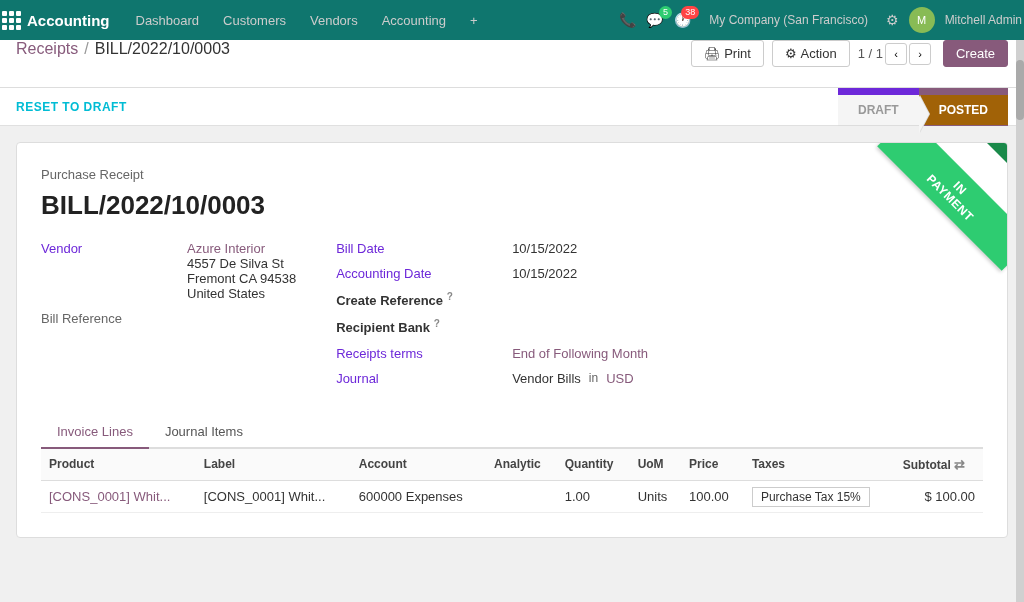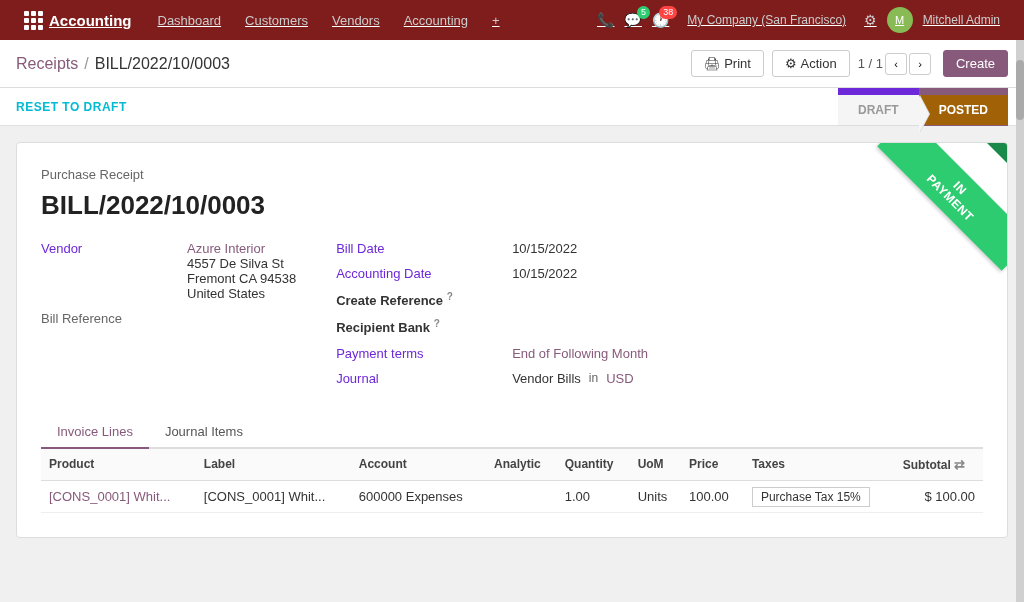--- a/index.html
+++ b/index.html
@@ -7,14 +7,13 @@
 
     
     .top-nav {
-      background: #7f1d1d;
+      background: #0f766e;
       color: #fff;
       display: flex;
       align-items: center;
       height: 40px;
-      padding: 0 24px;
+      padding: 0 2px;
       gap: 4px;
-      text-decoration: underline;
     }
     .top-nav .app-icon {
       display: flex; align-items: center; gap: 6px; margin-right: 4px;

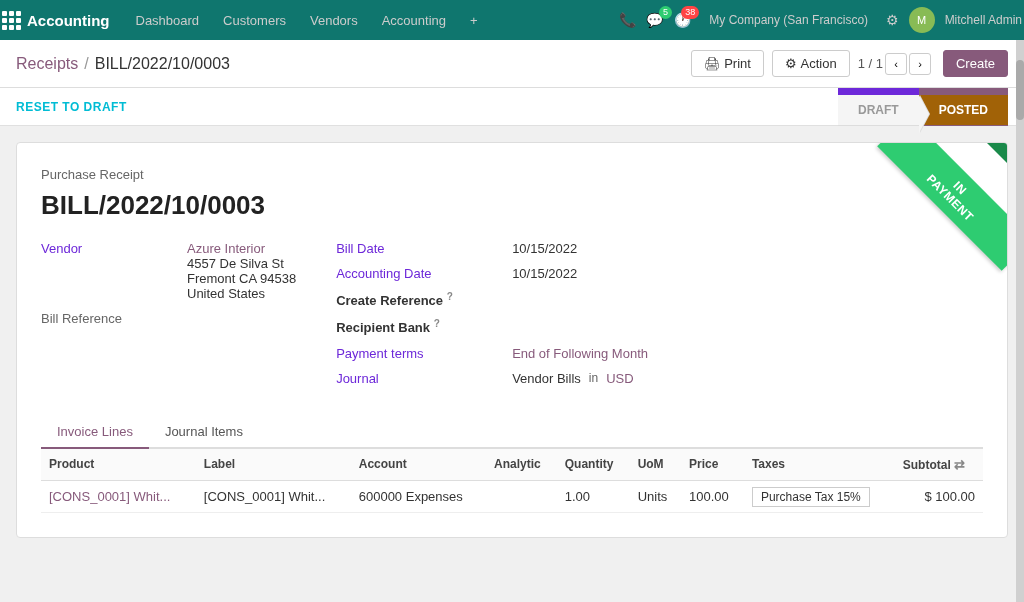--- a/index.html
+++ b/index.html
@@ -42,7 +42,7 @@
       background: #fff;
       border-bottom: 1px solid #ddd;
       display: flex;
-      align-items: center;
+      align-items: flex-start;
       padding: 0 16px;
       height: 48px;
     }

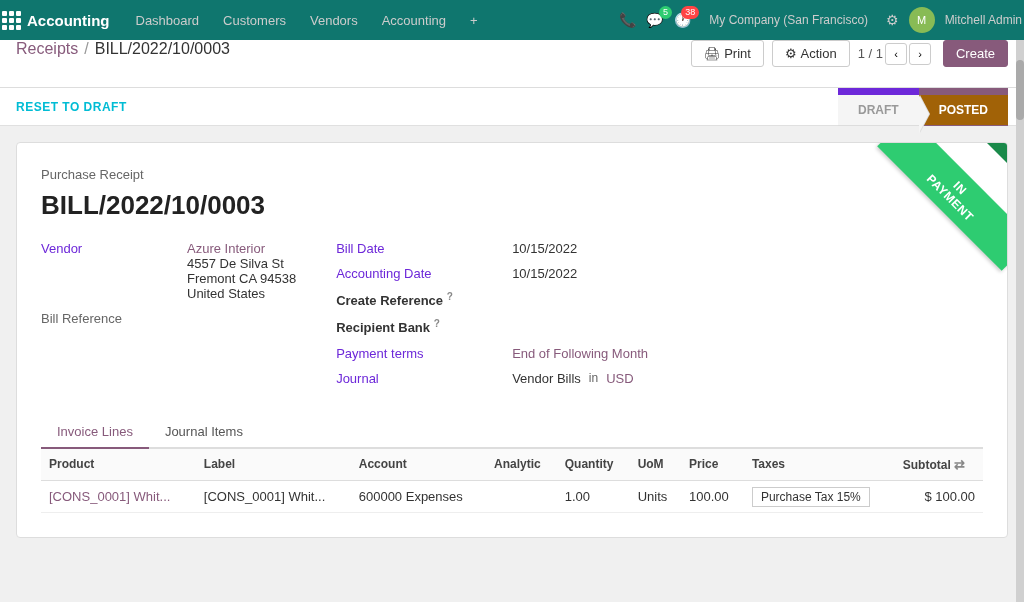--- a/index.html
+++ b/index.html
@@ -330,7 +330,7 @@
           <span class="field-value"></span>
         </div>
         <div class="field-row">
-          <span class="field-label">Payment terms</span>
+          <span class="field-label">Receipts terms</span>
           <span class="field-value payment-terms-val">End of Following Month</span>
         </div>
         <div class="field-row">

